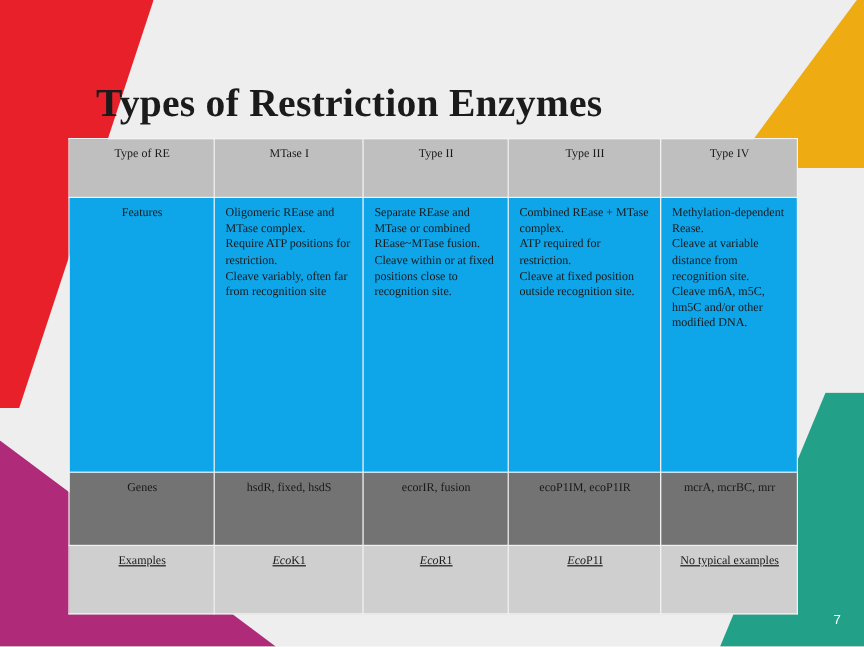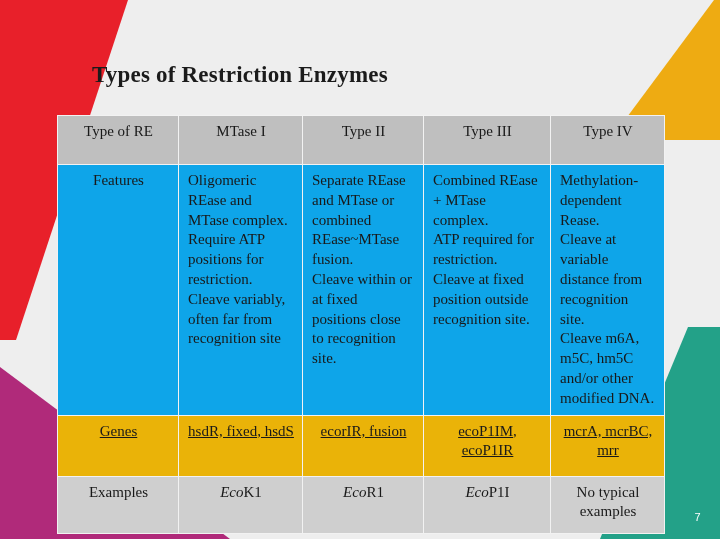--- a/index.html
+++ b/index.html
@@ -58,9 +58,9 @@
   
   #slide-title {
     position: absolute;
-    left: 92px;
+    left: 80px;
     top: 47px;
-    font-size: 23px;
+    font-size: 33px;
     color: #1b1b1b;
     letter-spacing: 0.2px;
     white-space: nowrap;

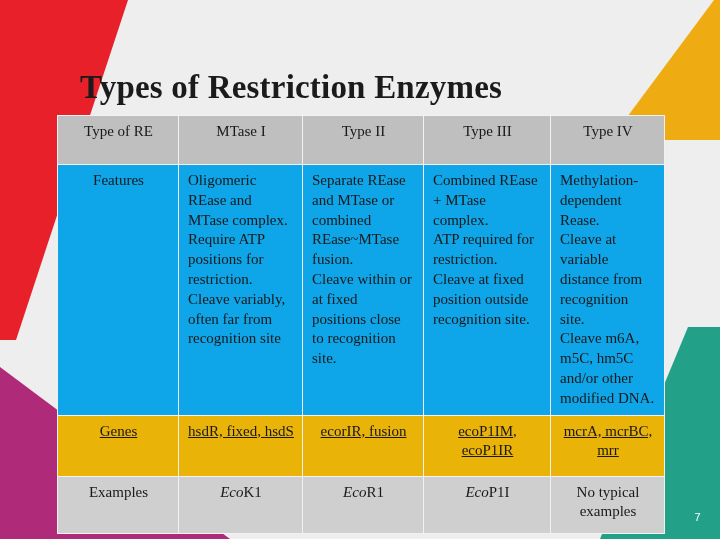--- a/index.html
+++ b/index.html
@@ -80,7 +80,7 @@
     border: 1.5px solid #f2f2f2;
     vertical-align: top;
     padding: 6px 8px 6px 9px;
-    font-size: 15px;
+    font-size: 10px;
     line-height: 1.32;
     font-weight: normal;
   }

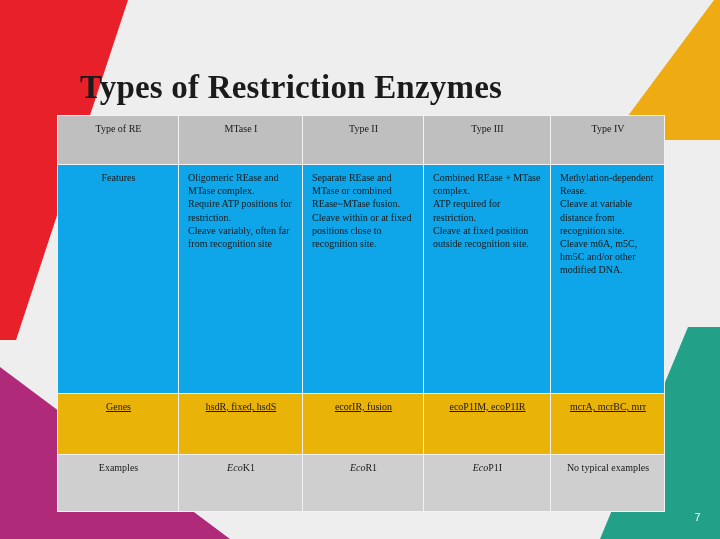--- a/index.html
+++ b/index.html
@@ -99,11 +99,10 @@
     text-align: center;
   }
   .row-genes td {
-    background: #eab308;
+    background: #737373;
     text-align: center;
     vertical-align: middle;
     height: 48px;
-    text-decoration: underline;
   }
   .row-examples td {
     background: #cfcfcf;

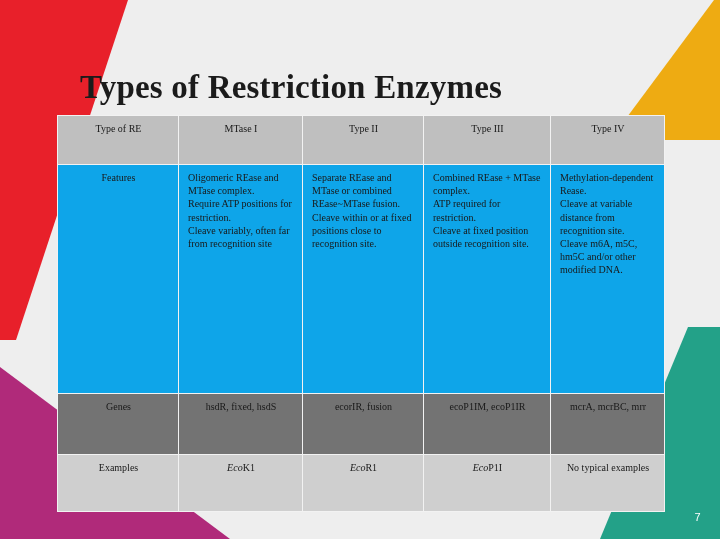--- a/index.html
+++ b/index.html
@@ -109,6 +109,7 @@
     text-align: center;
     vertical-align: middle;
     height: 44px;
+    text-decoration: underline;
   }
   .col-label  { width: 121px; }
   .col-t1     { width: 124px; }

